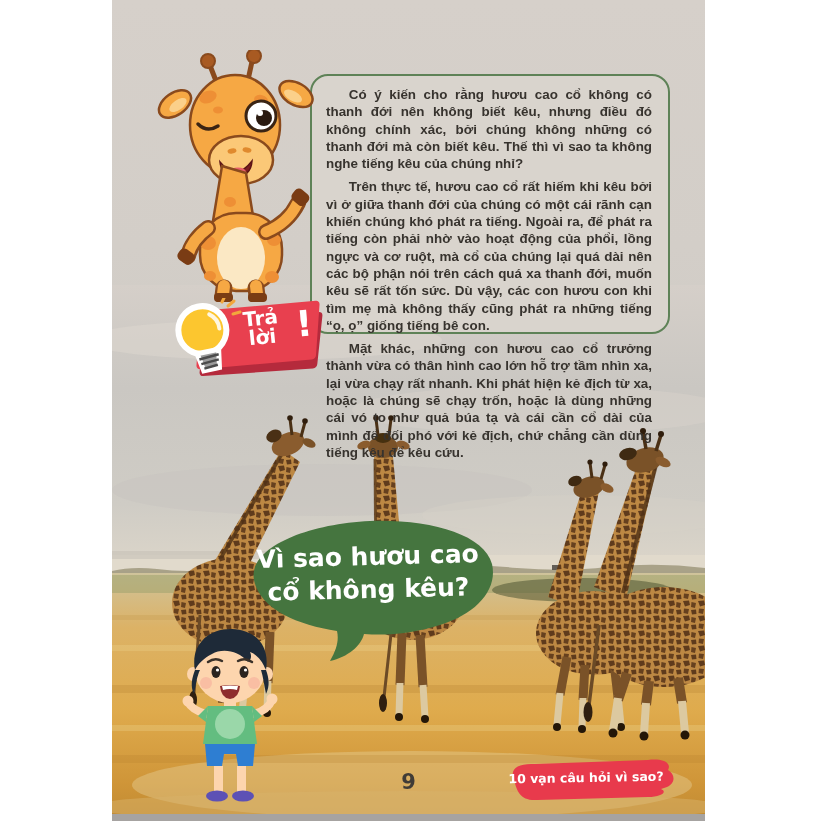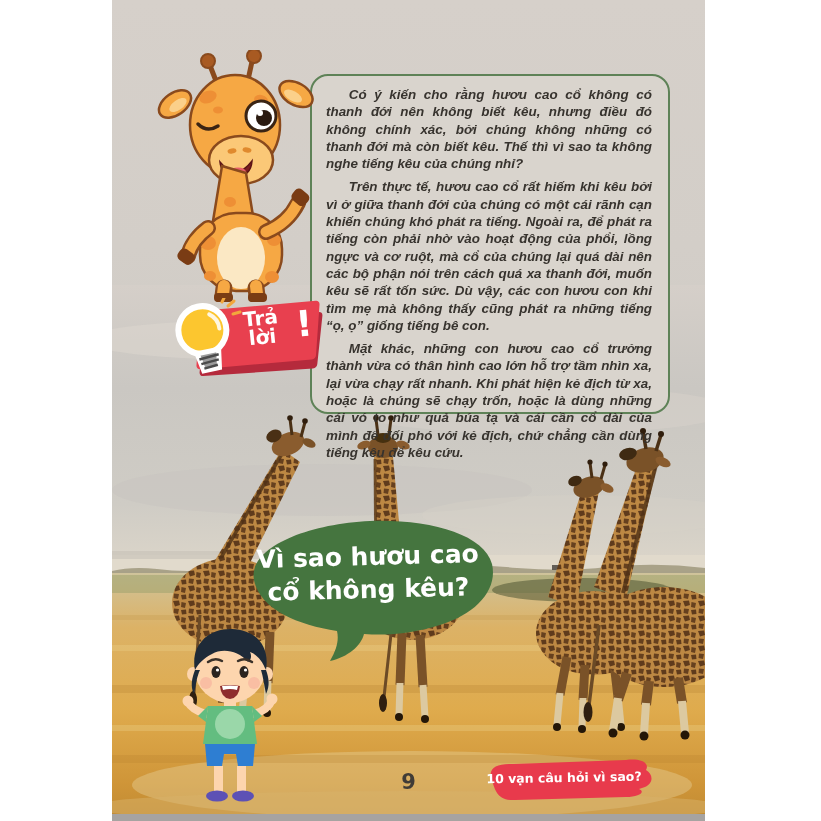--- a/index.html
+++ b/index.html
@@ -9,10 +9,10 @@
         background:linear-gradient(#d6d0ca 0%,#d3cec8 30%,#d0ccc6 45%);}
   .photo{position:absolute;left:0;top:285px;width:593px;height:536px;display:block;}
 
-  .textbox{position:absolute;left:198px;top:74px;width:360px;height:340px;box-sizing:border-box;
+  .textbox{position:absolute;left:198px;top:74px;width:360px;height:260px;box-sizing:border-box;
            background:#d9d4cd;border:2px solid #5e8257;border-radius:18px;
            padding:10px 16px 6px 14px;color:#37332e;font-weight:bold;
-           font-size:13.4px;line-height:17.3px;text-align:justify;font-style:italic;}
+           font-size:13.4px;line-height:17.3px;text-align:justify;}
   .textbox p{margin:0 0 6px 0;text-indent:1.7em;}
 
   .mascot{position:absolute;left:36px;top:50px;width:178px;height:252px;}

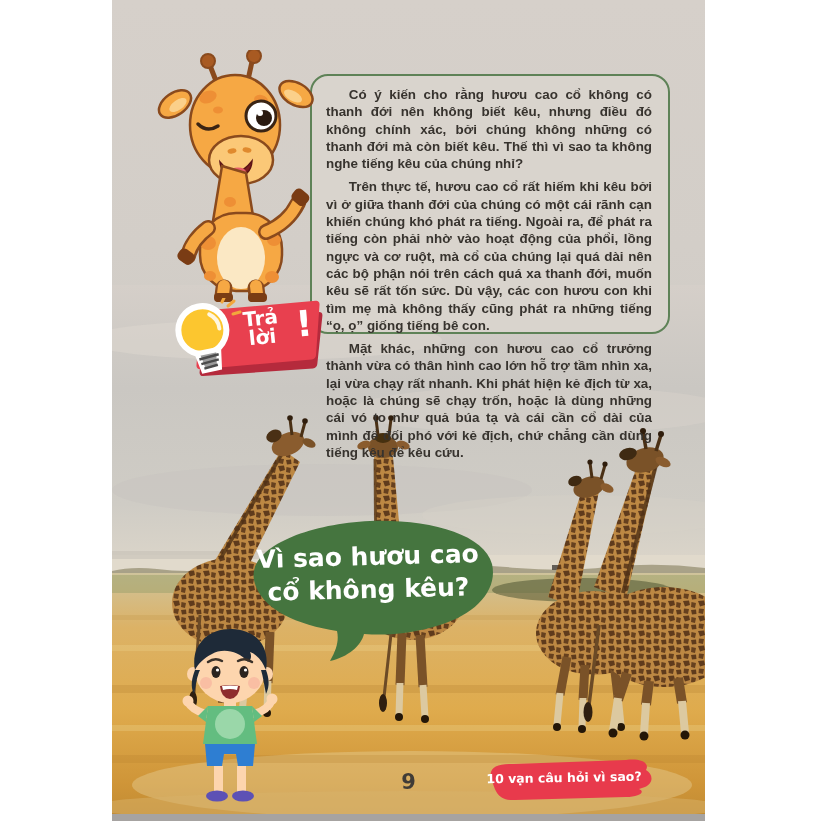--- a/index.html
+++ b/index.html
@@ -40,7 +40,7 @@
   .pagenum{position:absolute;left:0;top:770px;width:593px;text-align:center;color:#403c37;
            font-family:"DejaVu Sans",sans-serif;font-size:21px;font-weight:bold;}
 
-  .banner{position:absolute;left:366px;top:758px;width:180px;height:44px;}
+  .banner{position:absolute;left:388px;top:758px;width:180px;height:44px;}
   .banner-svg{position:absolute;left:0;top:0;width:180px;height:44px;}
   .banner-text{position:absolute;left:0;top:12px;width:172px;text-align:center;color:#ffffff;
                font-family:"DejaVu Sans",sans-serif;font-size:12.5px;font-weight:bold;

